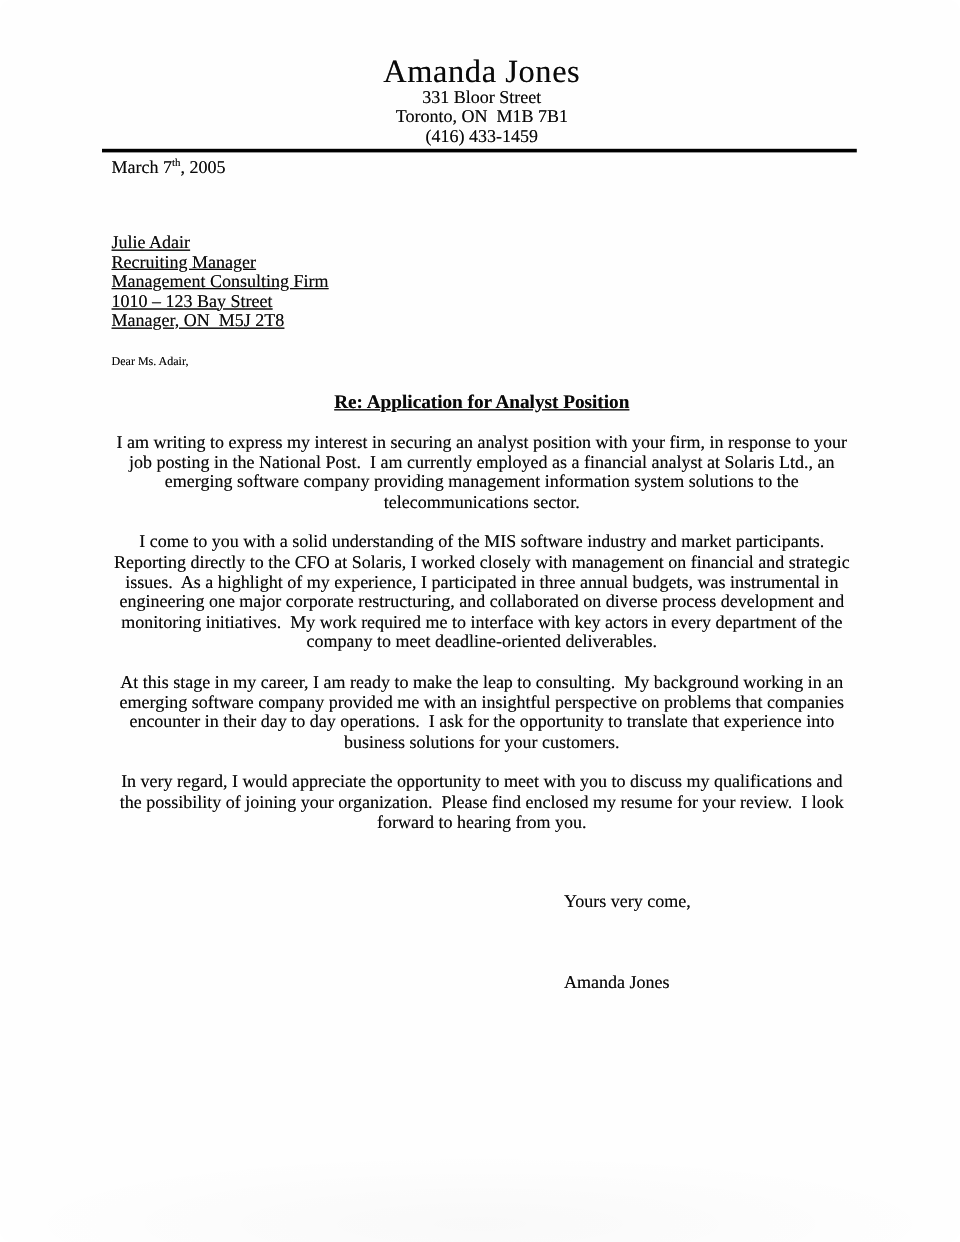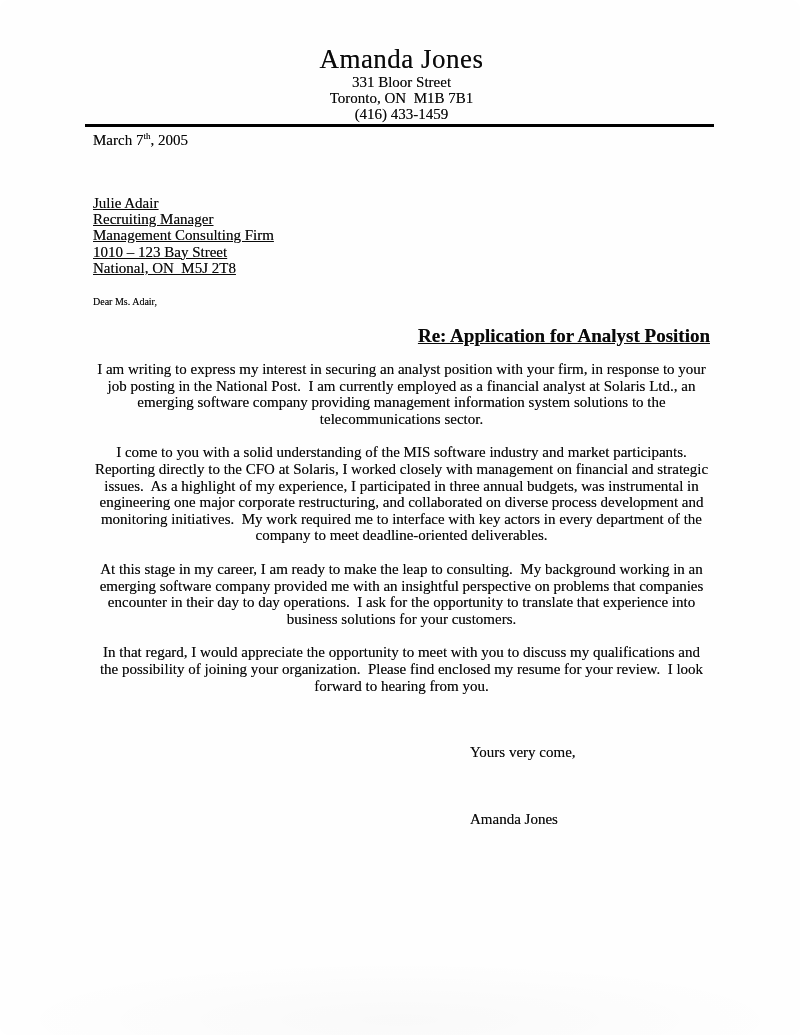--- a/index.html
+++ b/index.html
@@ -124,7 +124,7 @@
     <div class="recipient-line">Recruiting Manager</div>
     <div class="recipient-line">Management Consulting Firm</div>
     <div class="recipient-line">1010 – 123 Bay Street</div>
-    <div class="recipient-line">National, ON  M5J 2T8</div>
+    <div class="recipient-line">Manager, ON  M5J 2T8</div>
   </div>
 
   <p class="salutation">Dear Ms. Adair,</p>

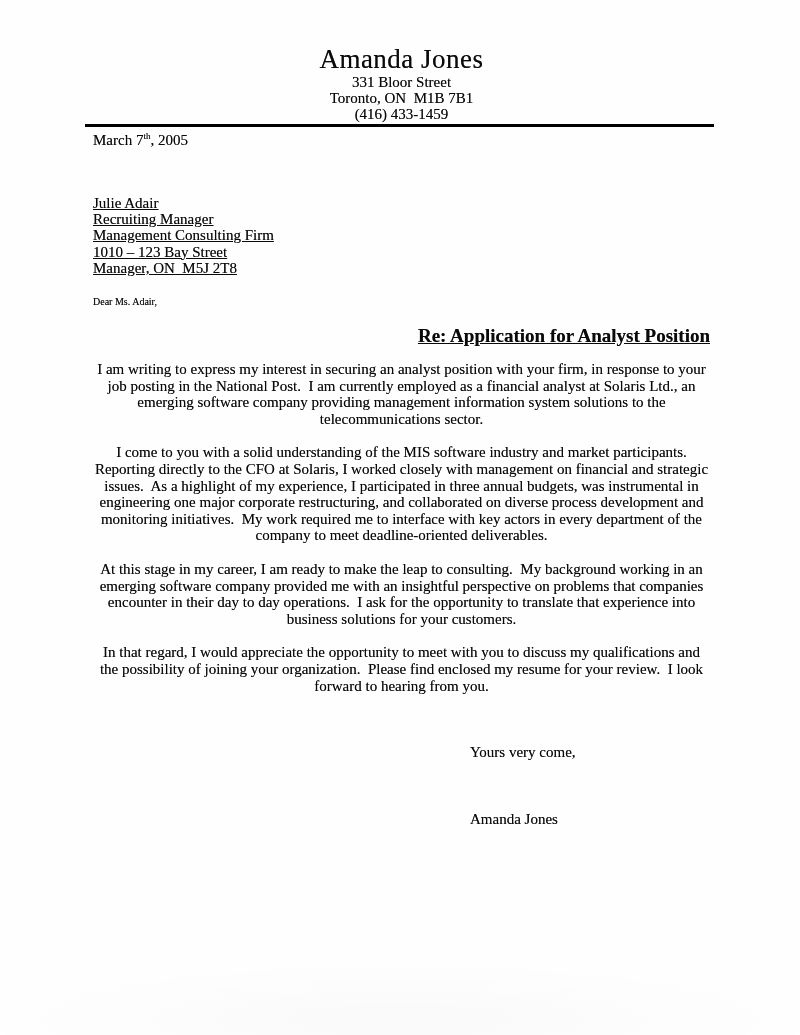--- a/index.html
+++ b/index.html
@@ -73,8 +73,8 @@
   }
   .subject {
     margin: 17px 0 0 0;
-    text-align: right;
-    font-size: 19px;
+    text-align: center;
+    font-size: 16px;
     font-weight: bold;
     text-decoration: underline;
     line-height: 16.5px;

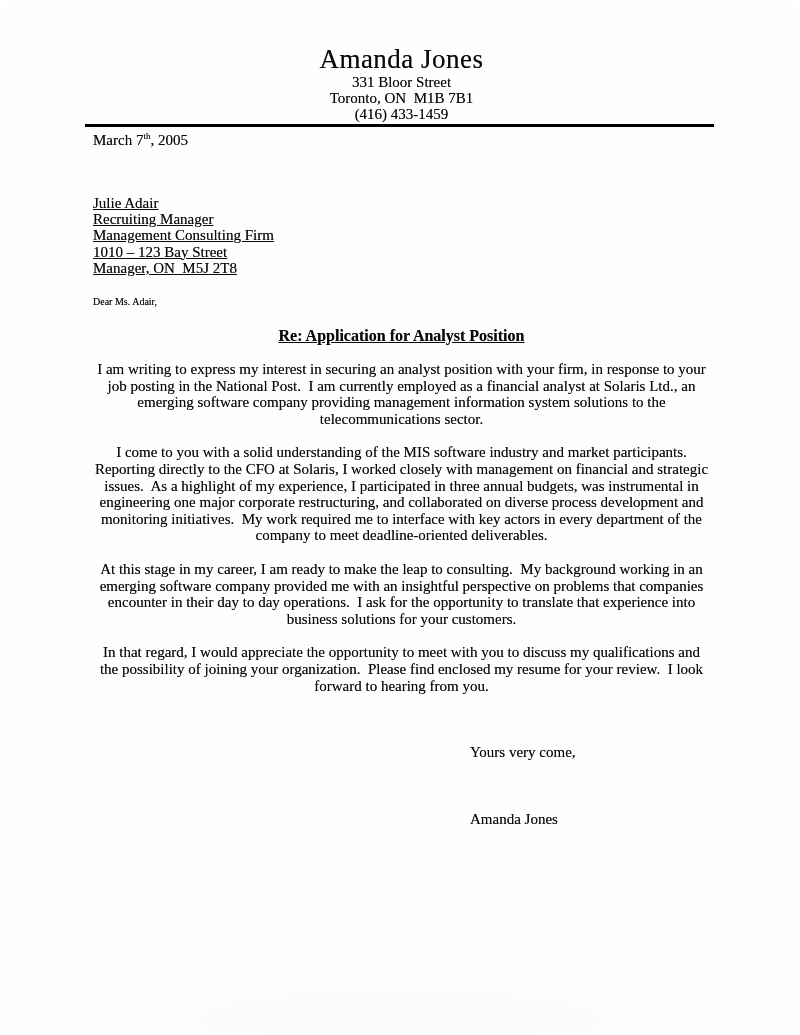--- a/index.html
+++ b/index.html
@@ -134,7 +134,7 @@
   <p class="body-para">I am writing to express my interest in securing an analyst position with your firm, in response to your job posting in the National Post.  I am currently employed as a financial analyst at Solaris Ltd., an emerging software company providing management information system solutions to the telecommunications sector.</p>
   <p class="body-para">I come to you with a solid understanding of the MIS software industry and market participants.  Reporting directly to the CFO at Solaris, I worked closely with management on financial and strategic issues.  As a highlight of my experience, I participated in three annual budgets, was instrumental in engineering one major corporate restructuring, and collaborated on diverse process development and monitoring initiatives.  My work required me to interface with key actors in every department of the company to meet deadline-oriented deliverables.</p>
   <p class="body-para">At this stage in my career, I am ready to make the leap to consulting.  My background working in an emerging software company provided me with an insightful perspective on problems that companies encounter in their day to day operations.  I ask for the opportunity to translate that experience into business solutions for your customers.</p>
-  <p class="body-para">In that regard, I would appreciate the opportunity to meet with you to discuss my qualifications and the possibility of joining your organization.  Please find enclosed my resume for your review.  I look forward to hearing from you.</p>
+  <p class="body-para">In very regard, I would appreciate the opportunity to meet with you to discuss my qualifications and the possibility of joining your organization.  Please find enclosed my resume for your review.  I look forward to hearing from you.</p>
 
   <div class="closing">
     <p class="valediction">Yours very come,</p>

